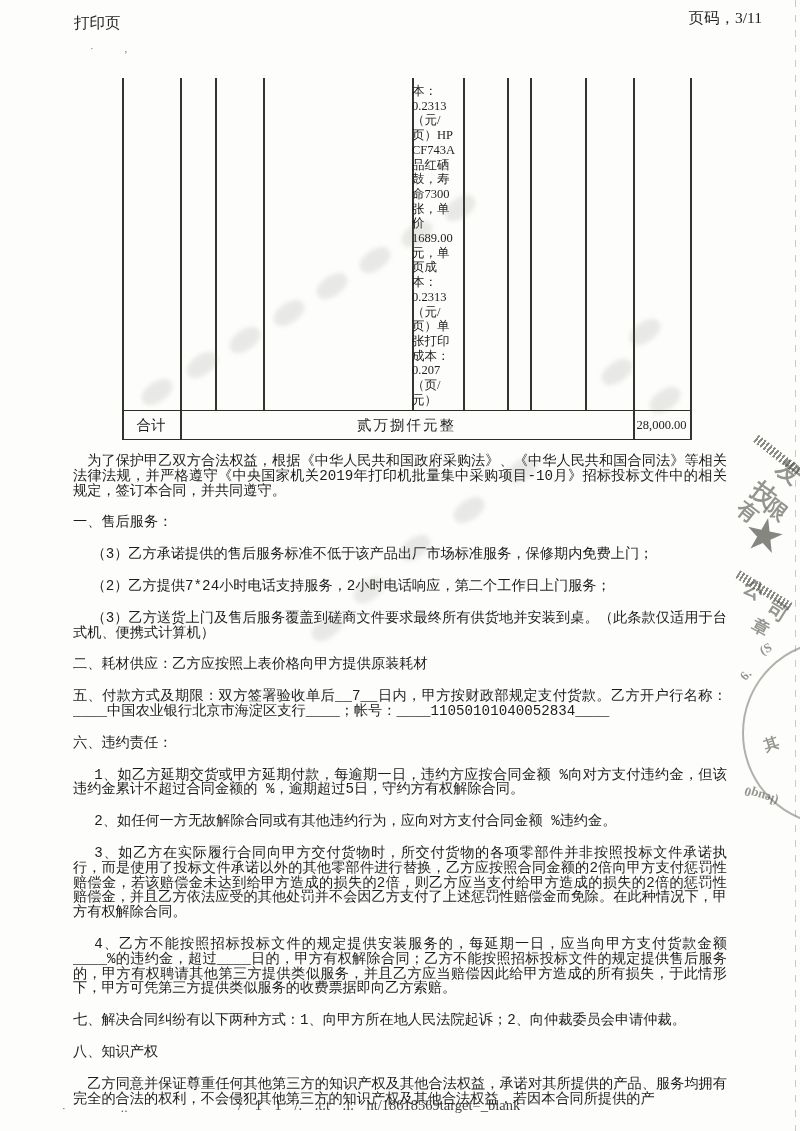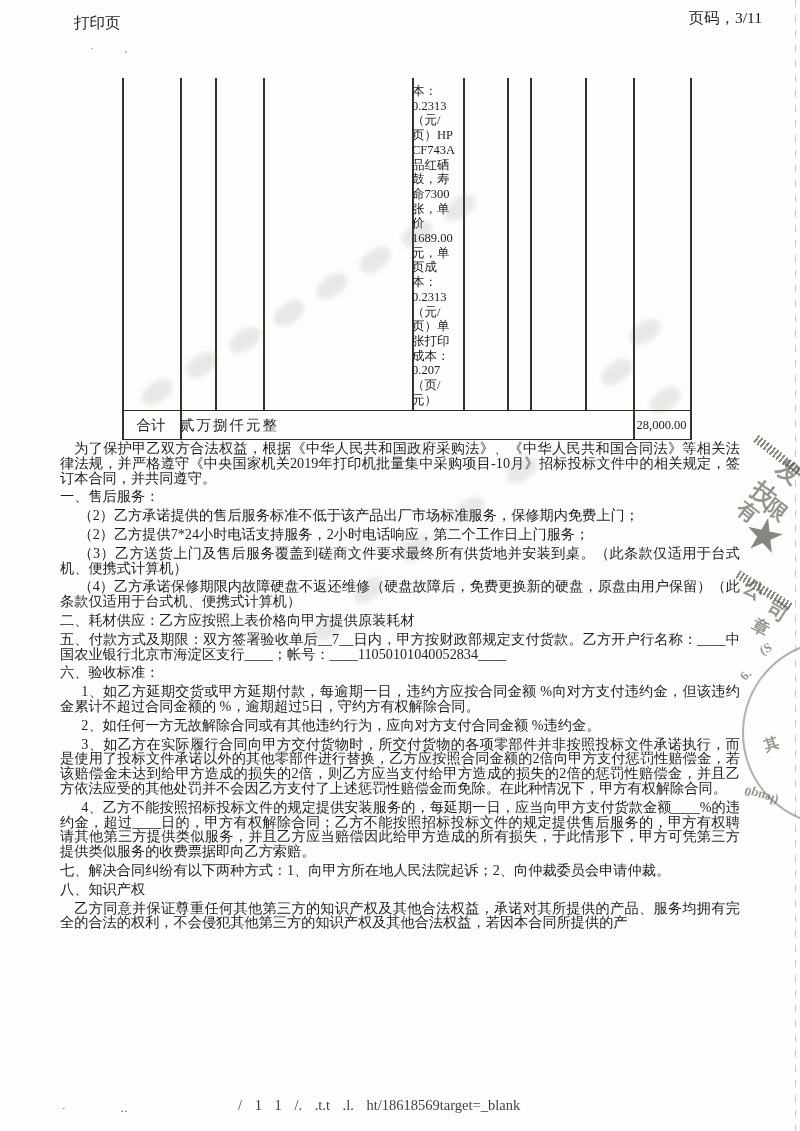--- a/index.html
+++ b/index.html
@@ -21,7 +21,7 @@
     font-size:12.5px;line-height:14.7px;white-space:pre-wrap;word-break:break-all;
   }
   .total-label{position:absolute;left:0;top:333px;width:58px;height:29px;line-height:29px;text-align:center;font-size:14.5px;}
-  .total-words{position:absolute;left:58px;top:333px;width:453px;height:29px;line-height:29px;font-size:14.5px;letter-spacing:2px;}
+  .total-words{position:absolute;left:58px;top:333px;width:453px;height:29px;line-height:29px;text-align:center;font-size:14.5px;letter-spacing:2px;}
   .total-num{position:absolute;left:511px;top:333px;width:57px;height:29px;line-height:29px;text-align:center;font-size:12.5px;}
   
   .contract{

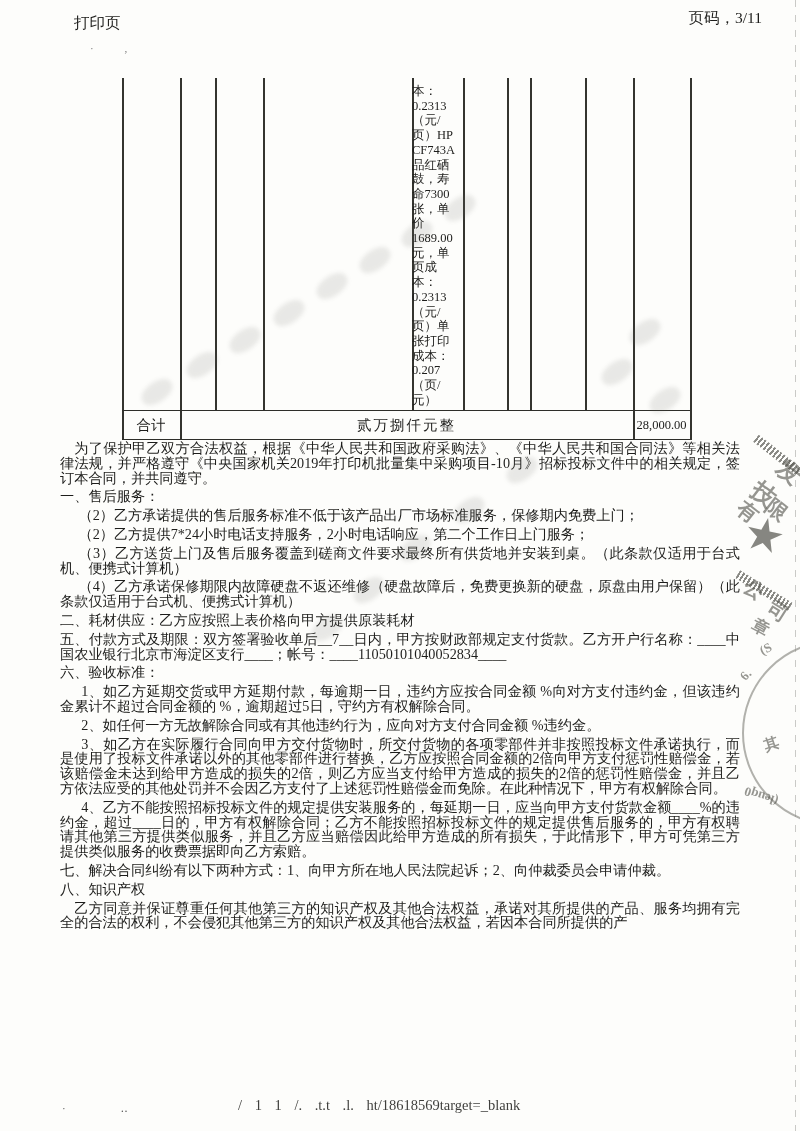--- a/index.html
+++ b/index.html
@@ -28,7 +28,7 @@
     position:absolute;left:56px;top:437px;width:688px;
     font-size:14.2px;line-height:14.8px;text-align:justify;
   }
-  .contract p{margin:4px;}
+  .contract p{margin:17px;font-family:Liberation Mono, monospace;}
   .p-body{text-indent:1em;}
   .p-section{margin-top:5.5px;}
   .p-item{text-indent:1.3em;}

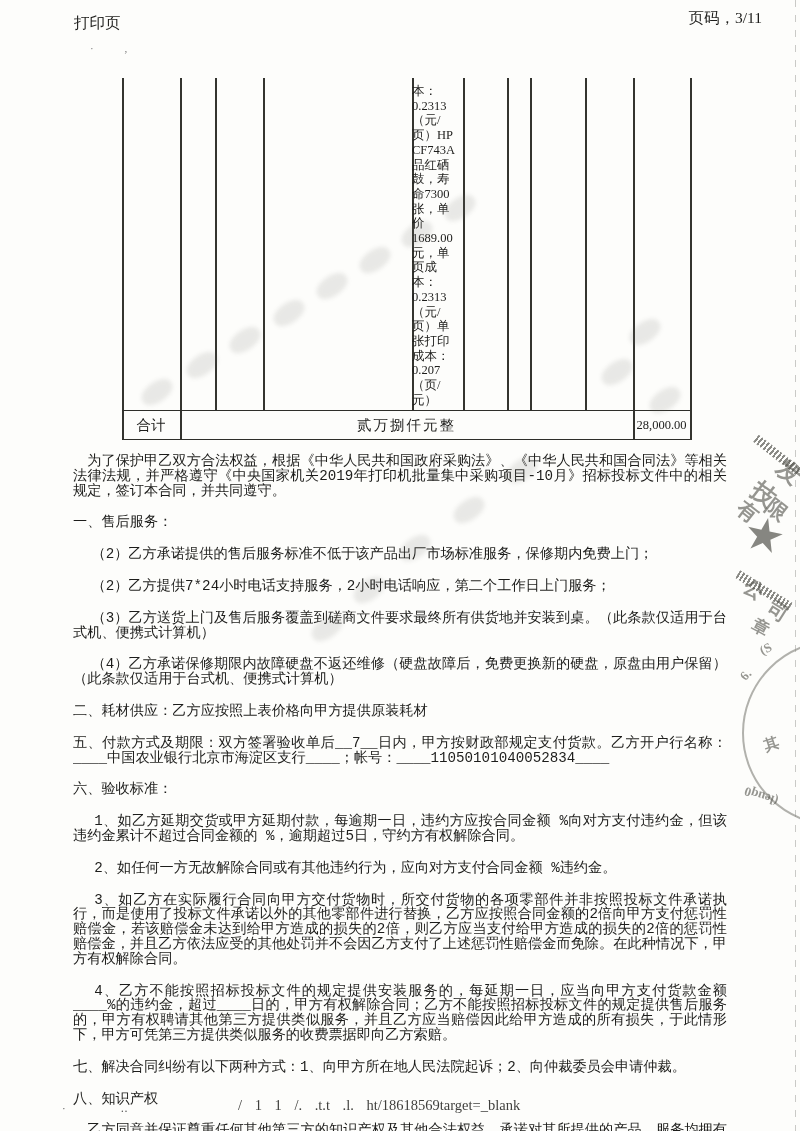--- a/index.html
+++ b/index.html
@@ -107,7 +107,7 @@
 <div class="contract" id="contract">
     <p class="p-body">为了保护甲乙双方合法权益，根据《中华人民共和国政府采购法》、《中华人民共和国合同法》等相关法律法规，并严格遵守《中央国家机关2019年打印机批量集中采购项目-10月》招标投标文件中的相关规定，签订本合同，并共同遵守。</p>
     <p class="p-section">一、售后服务：</p>
-    <p class="p-item">（2）乙方承诺提供的售后服务标准不低于该产品出厂市场标准服务，保修期内免费上门；</p>
+    <p class="p-item">（3）乙方承诺提供的售后服务标准不低于该产品出厂市场标准服务，保修期内免费上门；</p>
     <p class="p-item">（2）乙方提供7*24小时电话支持服务，2小时电话响应，第二个工作日上门服务；</p>
     <p class="p-item">（3）乙方送货上门及售后服务覆盖到磋商文件要求最终所有供货地并安装到桌。（此条款仅适用于台式机、便携式计算机）</p>
     <p class="p-item">（4）乙方承诺保修期限内故障硬盘不返还维修（硬盘故障后，免费更换新的硬盘，原盘由用户保留）（此条款仅适用于台式机、便携式计算机）</p>

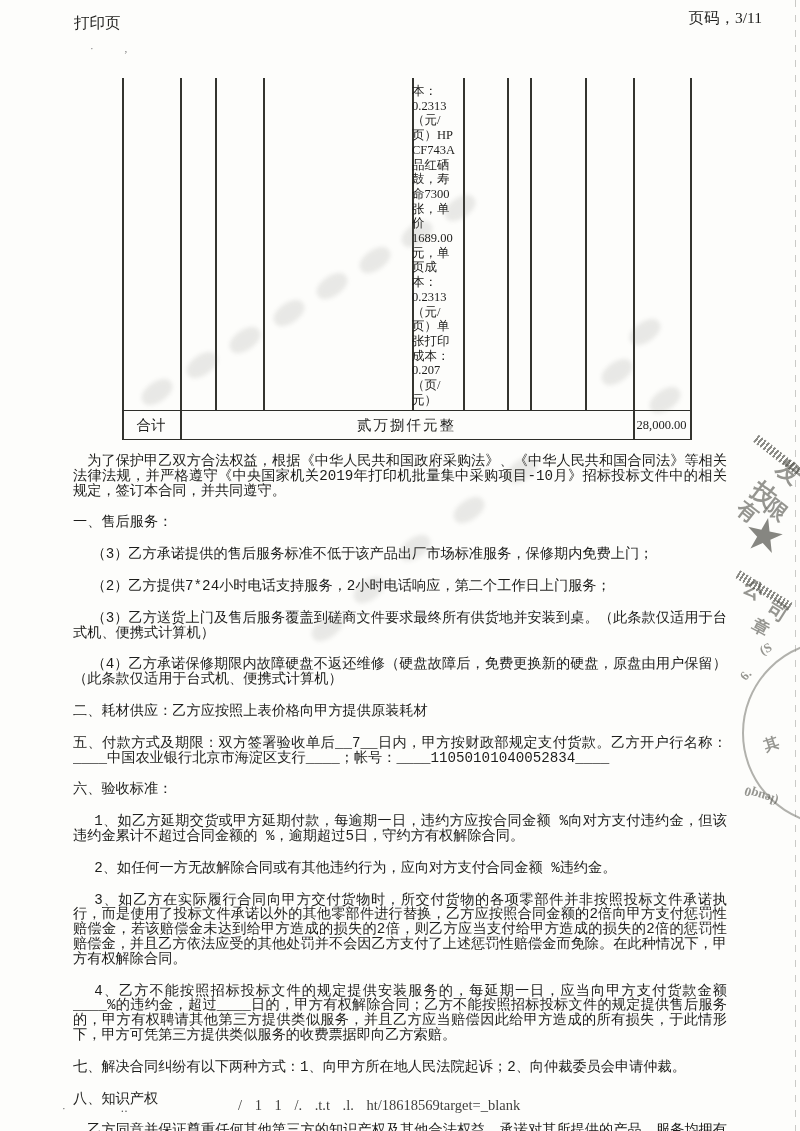--- a/index.html
+++ b/index.html
@@ -110,7 +110,6 @@
     <p class="p-item">（3）乙方承诺提供的售后服务标准不低于该产品出厂市场标准服务，保修期内免费上门；</p>
     <p class="p-item">（2）乙方提供7*24小时电话支持服务，2小时电话响应，第二个工作日上门服务；</p>
     <p class="p-item">（3）乙方送货上门及售后服务覆盖到磋商文件要求最终所有供货地并安装到桌。（此条款仅适用于台式机、便携式计算机）</p>
-    <p class="p-item">（4）乙方承诺保修期限内故障硬盘不返还维修（硬盘故障后，免费更换新的硬盘，原盘由用户保留）（此条款仅适用于台式机、便携式计算机）</p>
     <p class="p-section">二、耗材供应：乙方应按照上表价格向甲方提供原装耗材</p>
     <p class="p-section">五、付款方式及期限：双方签署验收单后__7__日内，甲方按财政部规定支付货款。乙方开户行名称：____中国农业银行北京市海淀区支行____；帐号：____11050101040052834____</p>
     <p class="p-section">六、验收标准：</p>

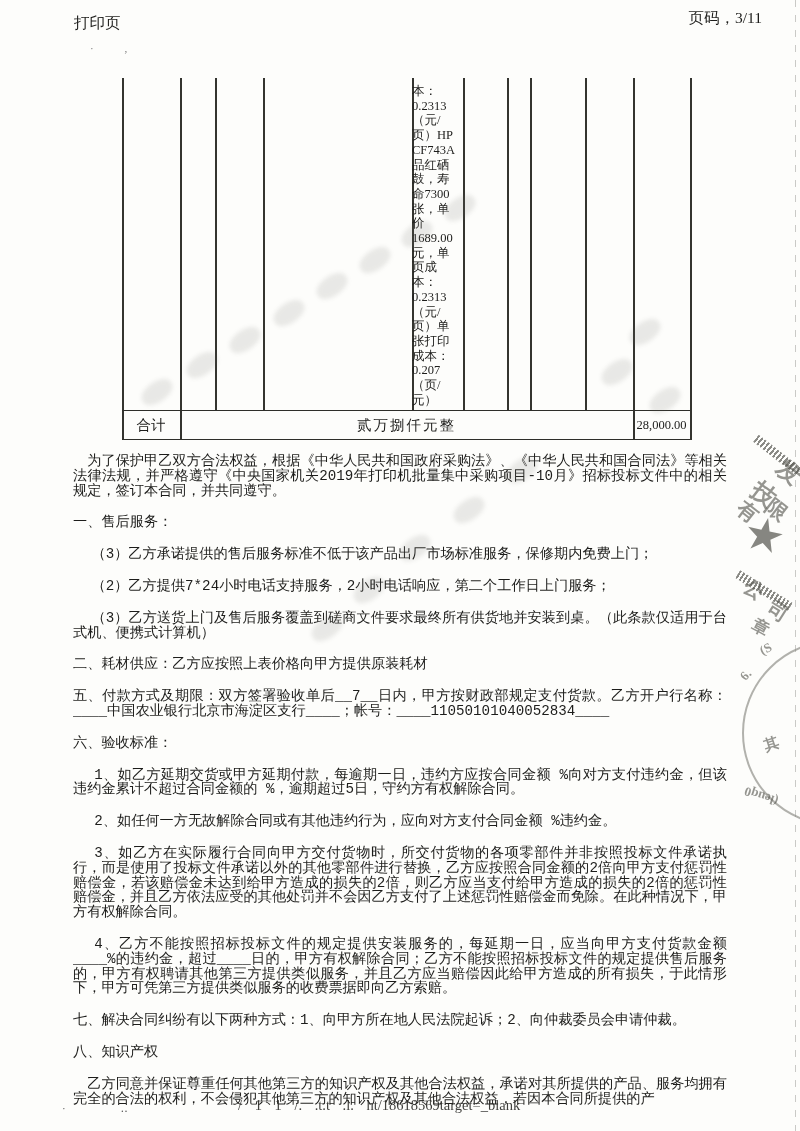--- a/index.html
+++ b/index.html
@@ -112,7 +112,7 @@
     <p class="p-item">（3）乙方送货上门及售后服务覆盖到磋商文件要求最终所有供货地并安装到桌。（此条款仅适用于台式机、便携式计算机）</p>
     <p class="p-section">二、耗材供应：乙方应按照上表价格向甲方提供原装耗材</p>
     <p class="p-section">五、付款方式及期限：双方签署验收单后__7__日内，甲方按财政部规定支付货款。乙方开户行名称：____中国农业银行北京市海淀区支行____；帐号：____11050101040052834____</p>
-    <p class="p-section">六、验收标准：</p>
+    <p class="p-section">六、违约责任：</p>
     <p class="p-sub">1、如乙方延期交货或甲方延期付款，每逾期一日，违约方应按合同金额 %向对方支付违约金，但该违约金累计不超过合同金额的 %，逾期超过5日，守约方有权解除合同。</p>
     <p class="p-sub">2、如任何一方无故解除合同或有其他违约行为，应向对方支付合同金额 %违约金。</p>
     <p class="p-sub">3、如乙方在实际履行合同向甲方交付货物时，所交付货物的各项零部件并非按照投标文件承诺执行，而是使用了投标文件承诺以外的其他零部件进行替换，乙方应按照合同金额的2倍向甲方支付惩罚性赔偿金，若该赔偿金未达到给甲方造成的损失的2倍，则乙方应当支付给甲方造成的损失的2倍的惩罚性赔偿金，并且乙方依法应受的其他处罚并不会因乙方支付了上述惩罚性赔偿金而免除。在此种情况下，甲方有权解除合同。</p>

